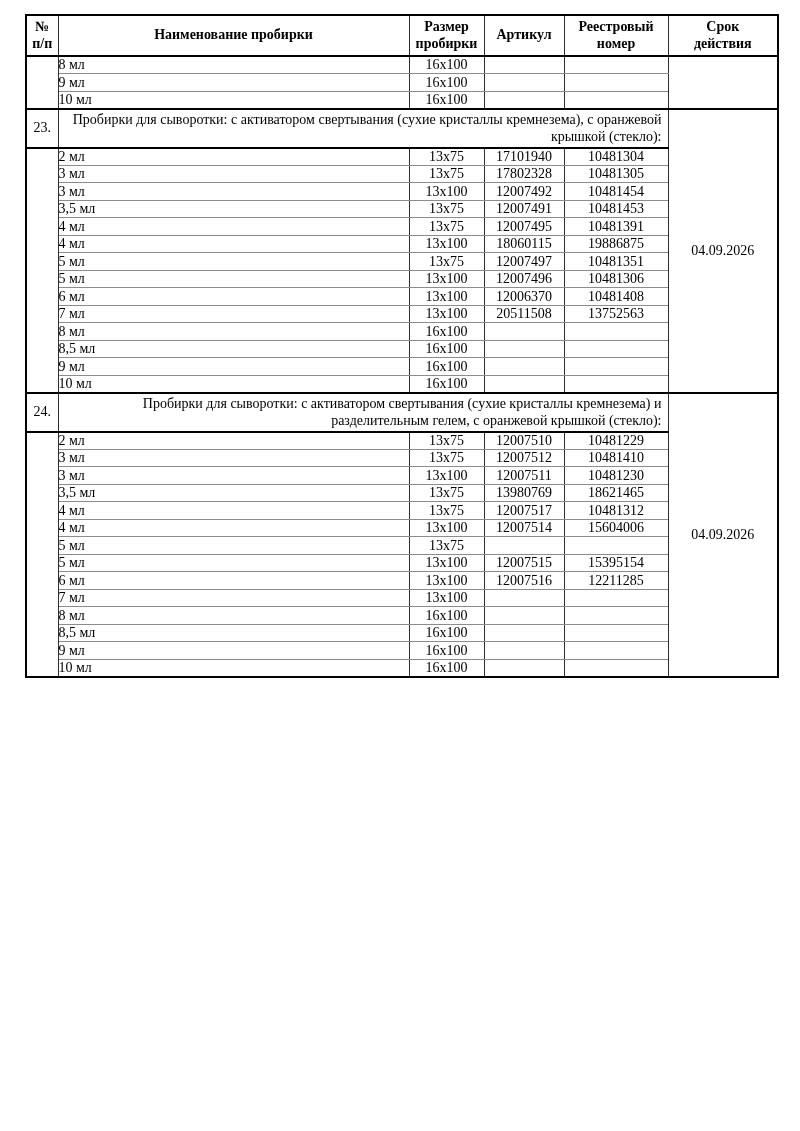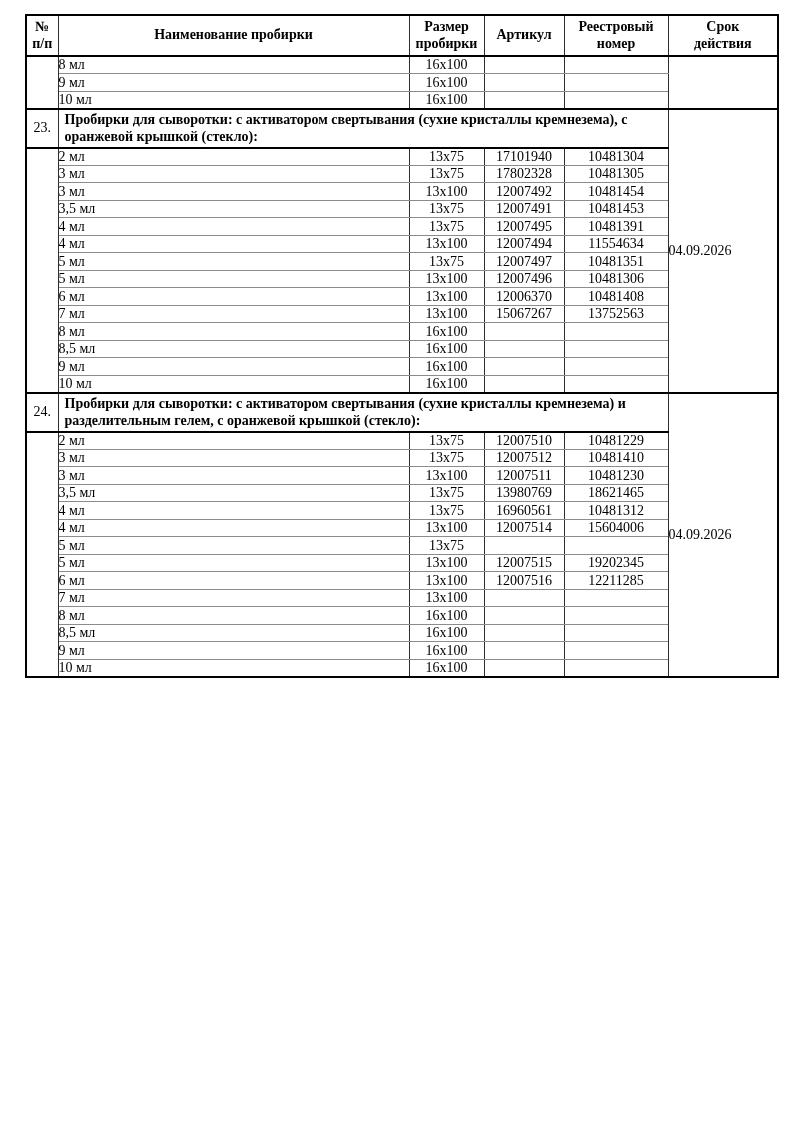--- a/index.html
+++ b/index.html
@@ -63,8 +63,8 @@
     vertical-align: middle;
   }
   .section-title {
-    font-weight: bold;
-    text-align: left;
+    font-weight: normal;
+    text-align: right;
     vertical-align: middle;
     line-height: 1.25;
     padding: 1px 6px;

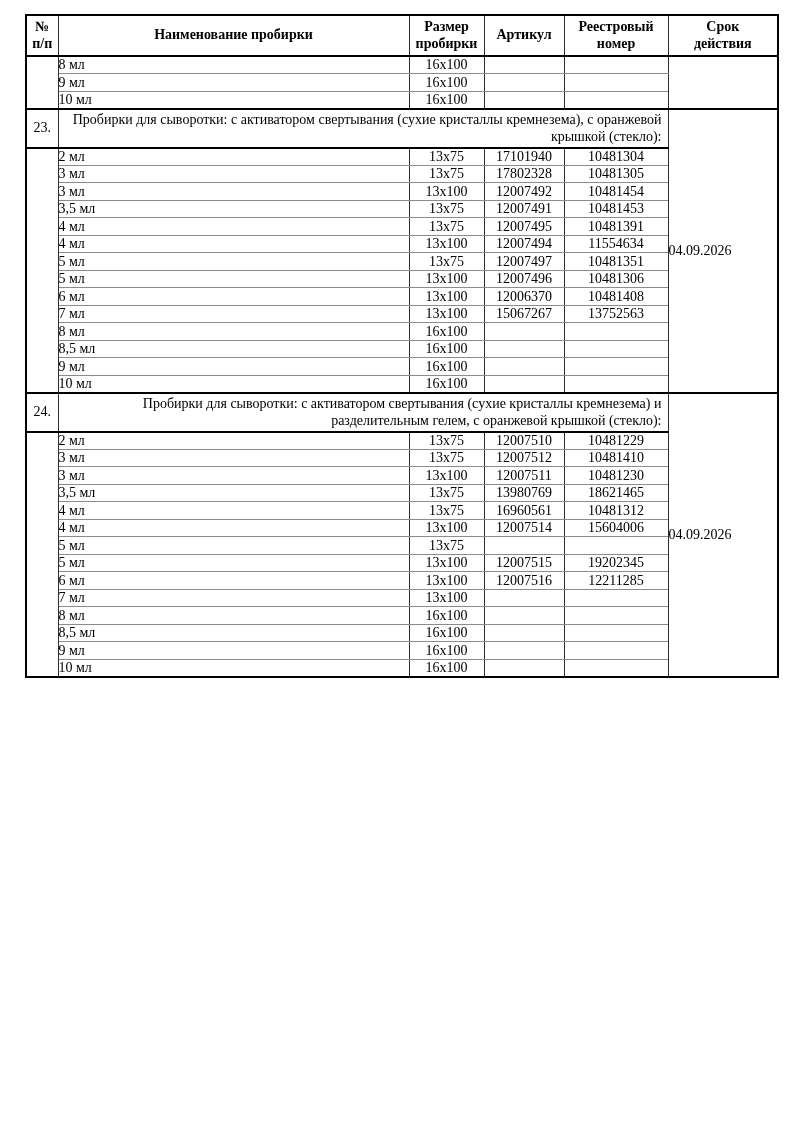--- a/index.html
+++ b/index.html
@@ -169,7 +169,7 @@
         <tr class="data-row">
           <td class="name-cell">4 мл</td>
           <td class="size-cell">13x100</td>
-          <td class="article-cell">12007494</td>
+          <td class="article-cell">18060115</td>
           <td class="registry-cell">11554634</td>
         </tr>
         <tr class="data-row">

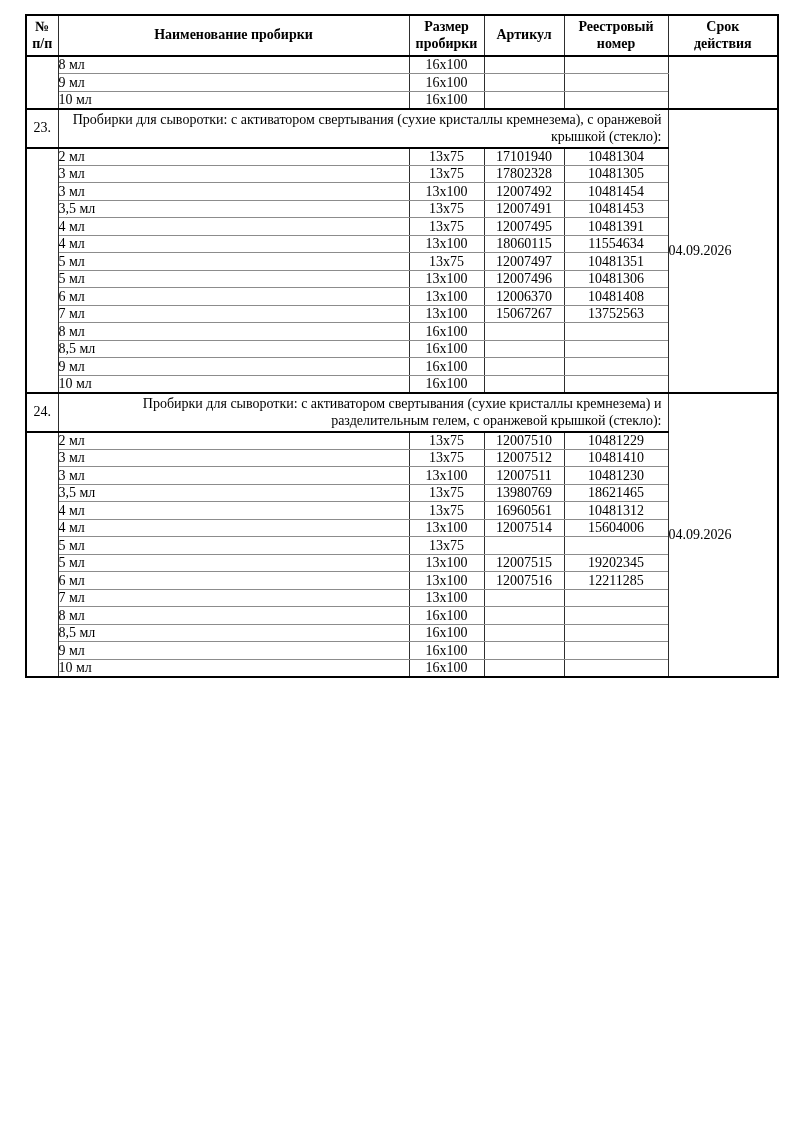--- a/index.html
+++ b/index.html
@@ -170,7 +170,7 @@
           <td class="name-cell">4 мл</td>
           <td class="size-cell">13x100</td>
           <td class="article-cell">18060115</td>
-          <td class="registry-cell">11554634</td>
+          <td class="registry-cell">19886875</td>
         </tr>
         <tr class="data-row">
           <td class="name-cell">5 мл</td>

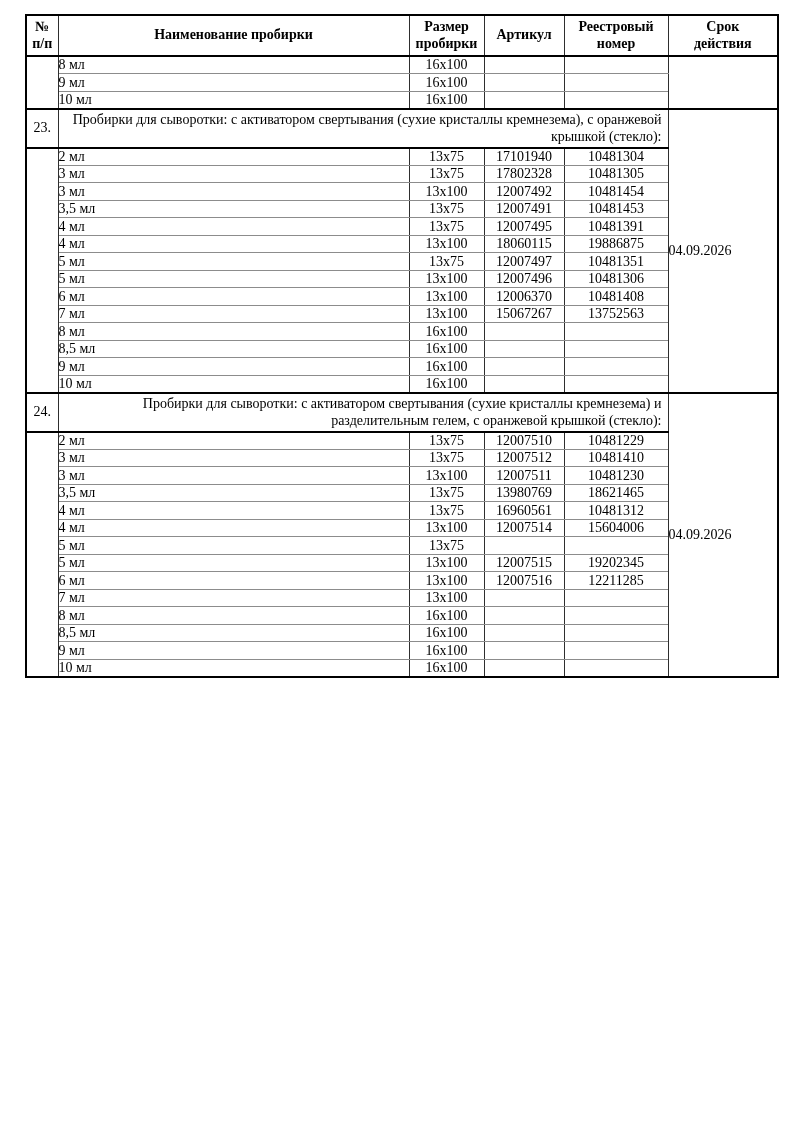--- a/index.html
+++ b/index.html
@@ -78,7 +78,7 @@
     border-top: 2px solid #000000;
   }
   .validity-cell {
-    text-align: left;
+    text-align: center;
     vertical-align: middle;
   }
 </style>

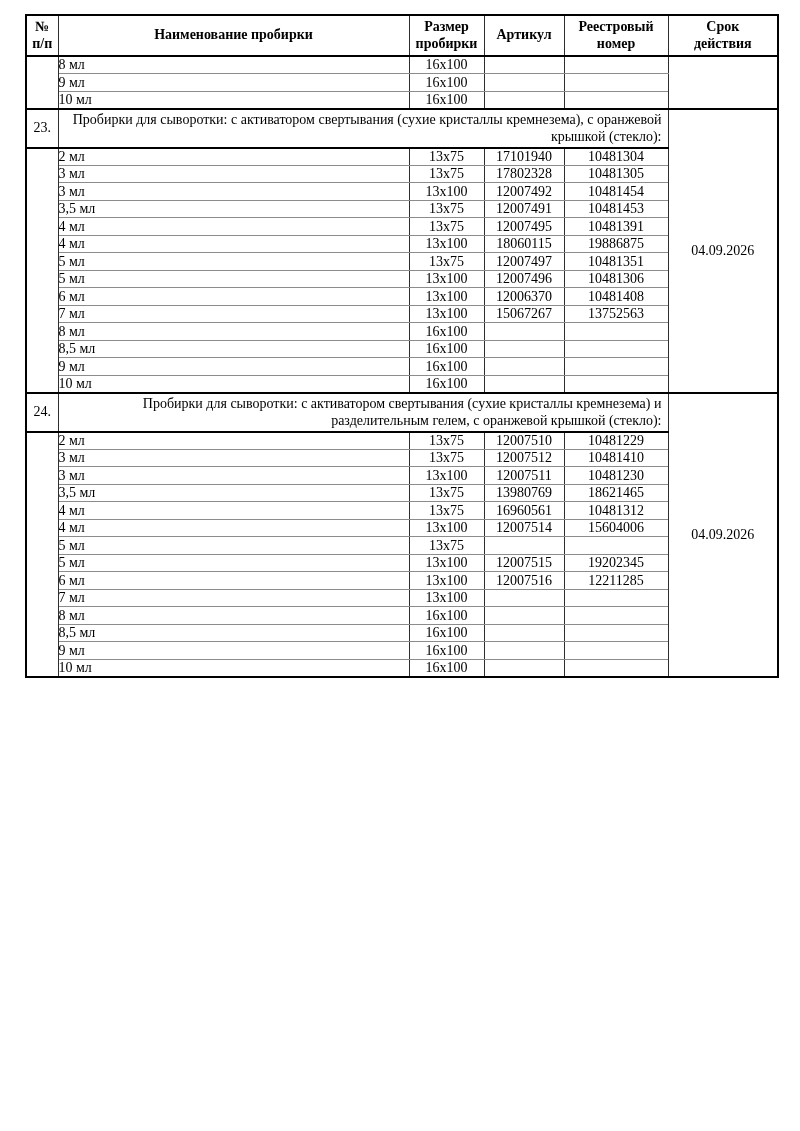--- a/index.html
+++ b/index.html
@@ -193,7 +193,7 @@
         <tr class="data-row">
           <td class="name-cell">7 мл</td>
           <td class="size-cell">13x100</td>
-          <td class="article-cell">15067267</td>
+          <td class="article-cell">20511508</td>
           <td class="registry-cell">13752563</td>
         </tr>
         <tr class="data-row">

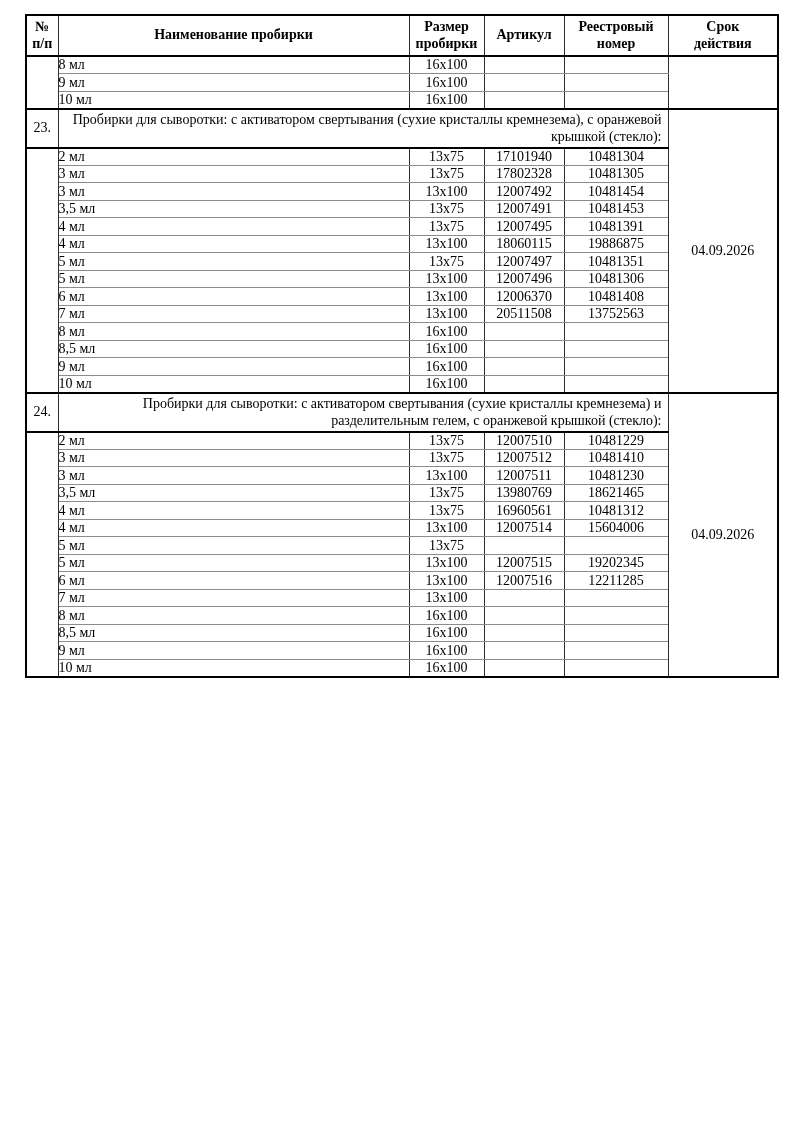--- a/index.html
+++ b/index.html
@@ -253,7 +253,7 @@
         <tr class="data-row">
           <td class="name-cell">4 мл</td>
           <td class="size-cell">13x75</td>
-          <td class="article-cell">16960561</td>
+          <td class="article-cell">12007517</td>
           <td class="registry-cell">10481312</td>
         </tr>
         <tr class="data-row">

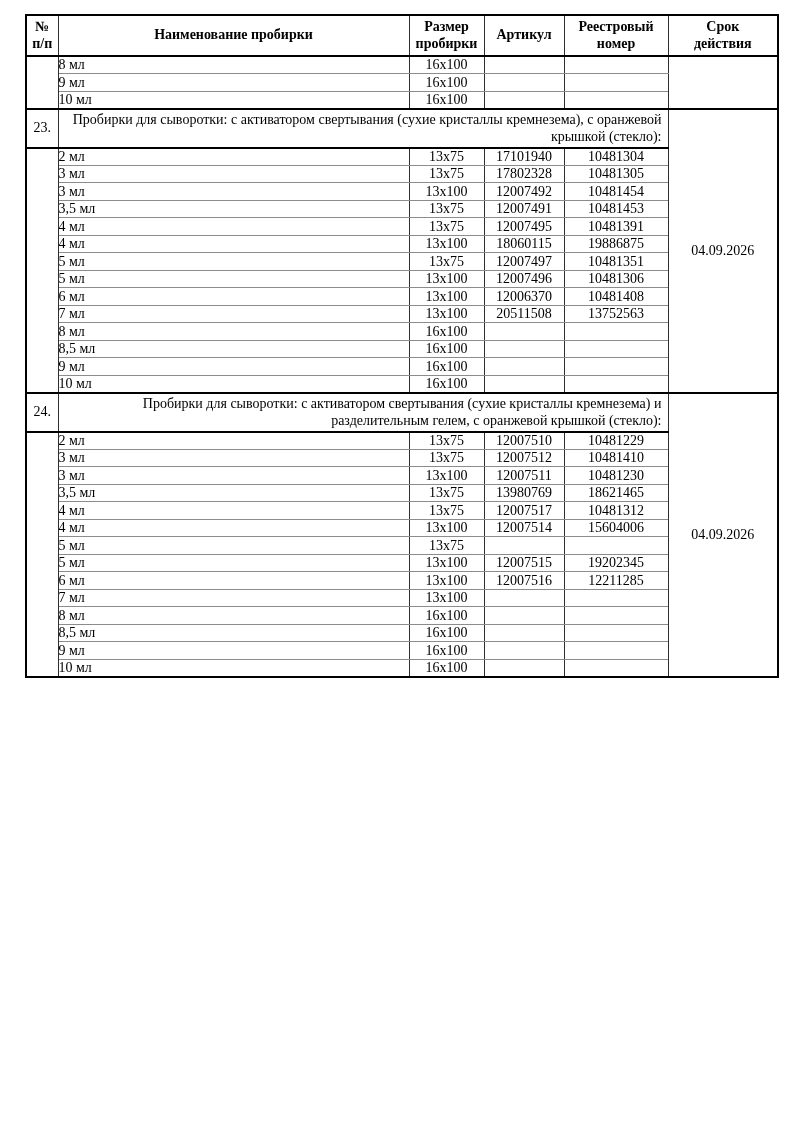--- a/index.html
+++ b/index.html
@@ -272,7 +272,7 @@
           <td class="name-cell">5 мл</td>
           <td class="size-cell">13x100</td>
           <td class="article-cell">12007515</td>
-          <td class="registry-cell">19202345</td>
+          <td class="registry-cell">15395154</td>
         </tr>
         <tr class="data-row">
           <td class="name-cell">6 мл</td>

